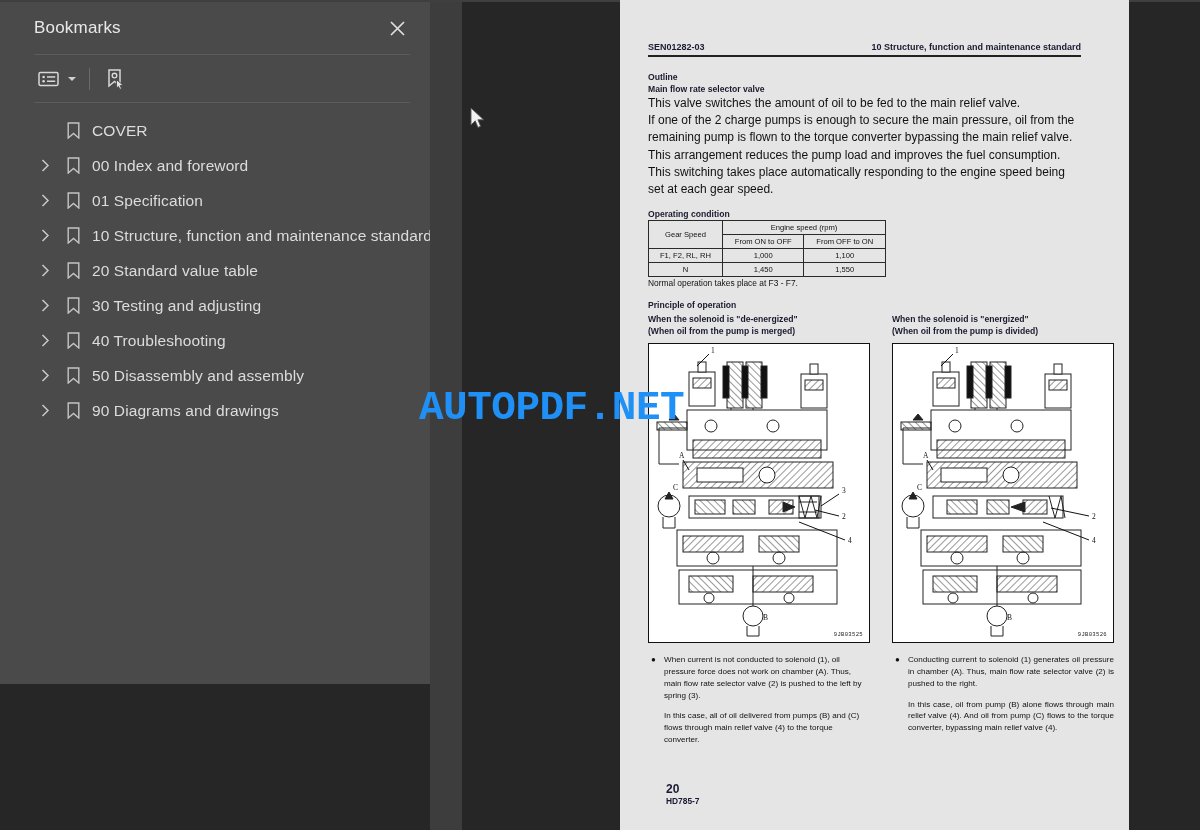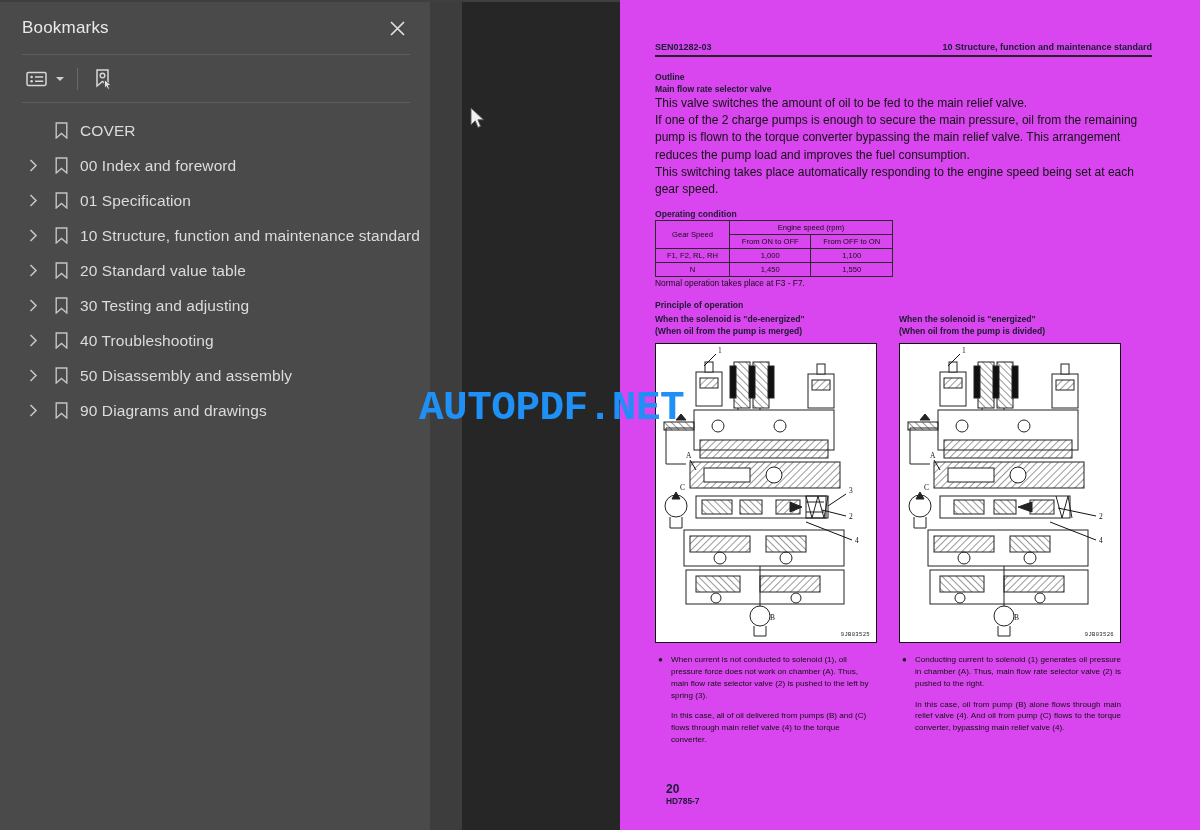--- a/index.html
+++ b/index.html
@@ -14,10 +14,10 @@
   
   #sidebar {
     position: absolute; left: 0; top: 0;
-    width: 430px; height: 830px;
+    width: 430px; height: 684px;
     background: #4a4a4a;
     border-top: 2px solid #3f3f3f;
-    display: flex; flex-direction: column;
+    display: flex; flex-direction: column; padding-left: 12px;
   }
   #sidebar-header {
     height: 52px; flex: 0 0 52px;

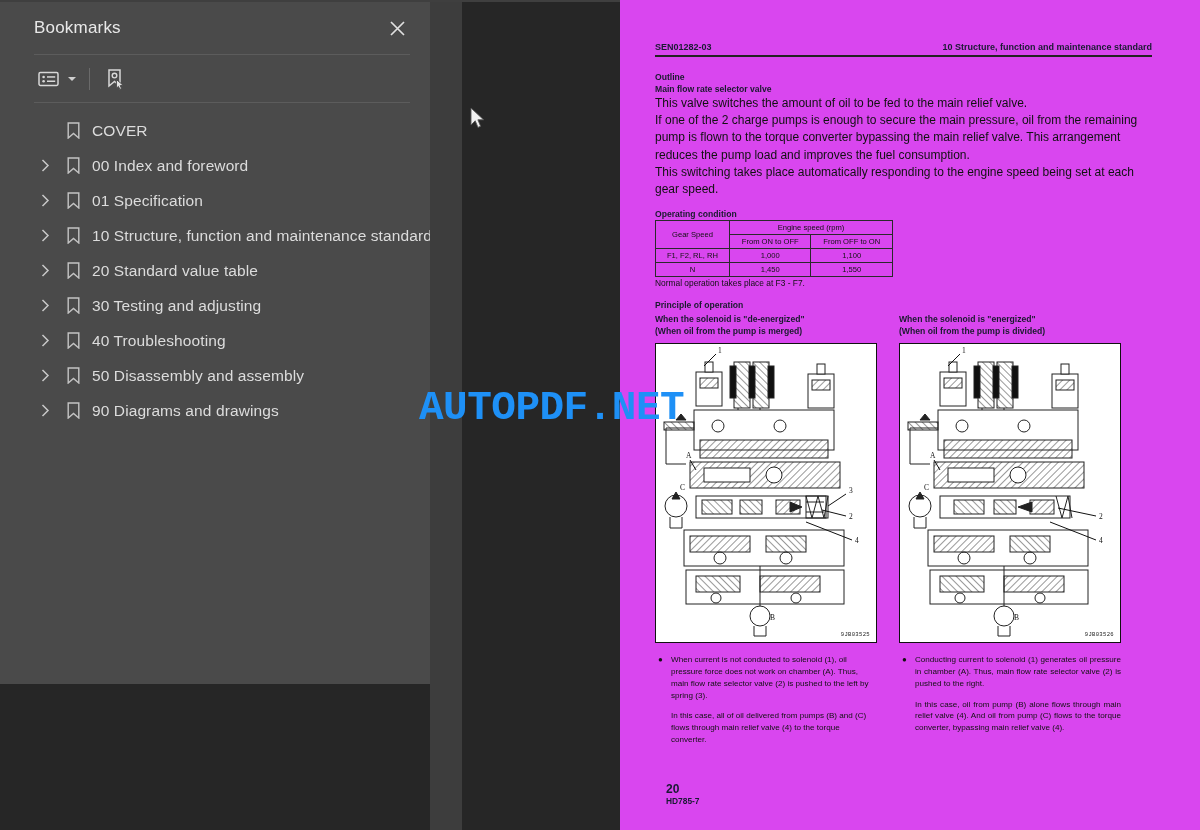--- a/index.html
+++ b/index.html
@@ -100,9 +100,9 @@
   
   #page {
     position: absolute; left: 620px; top: 0;
-    width: 580px; height: 830px;
-    background: #d946ef;
-    padding: 42px 48px 0 35px;
+    width: 509px; height: 830px;
+    background: #e5e5e5;
+    padding: 42px 48px 0 28px;
     font-family: "Liberation Sans", sans-serif;
     color: #000;
   }

